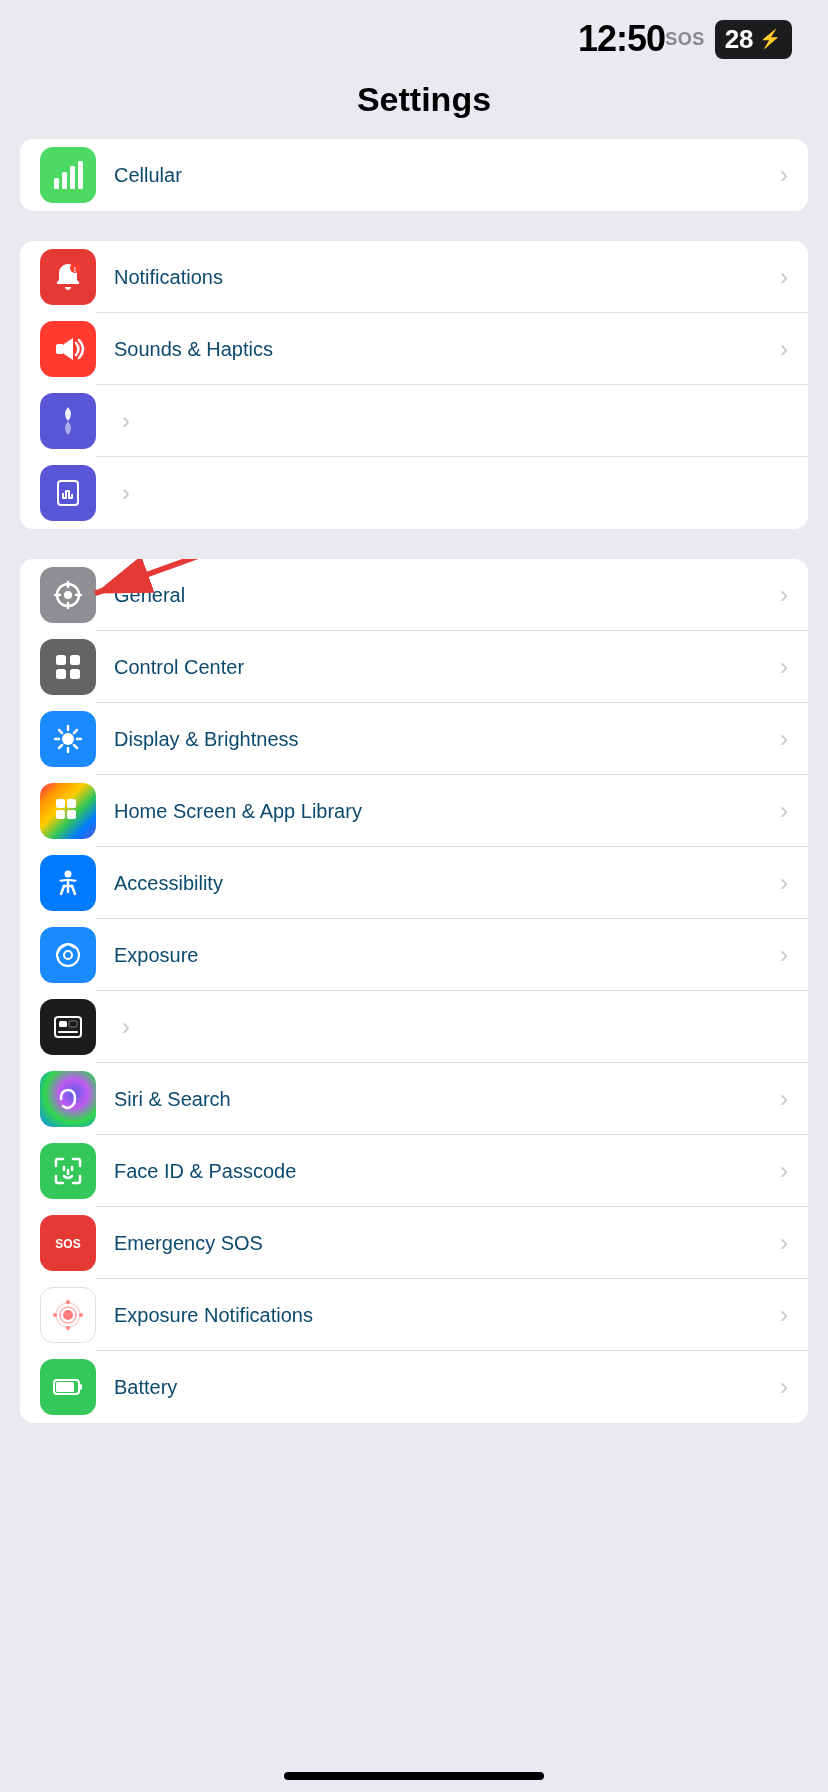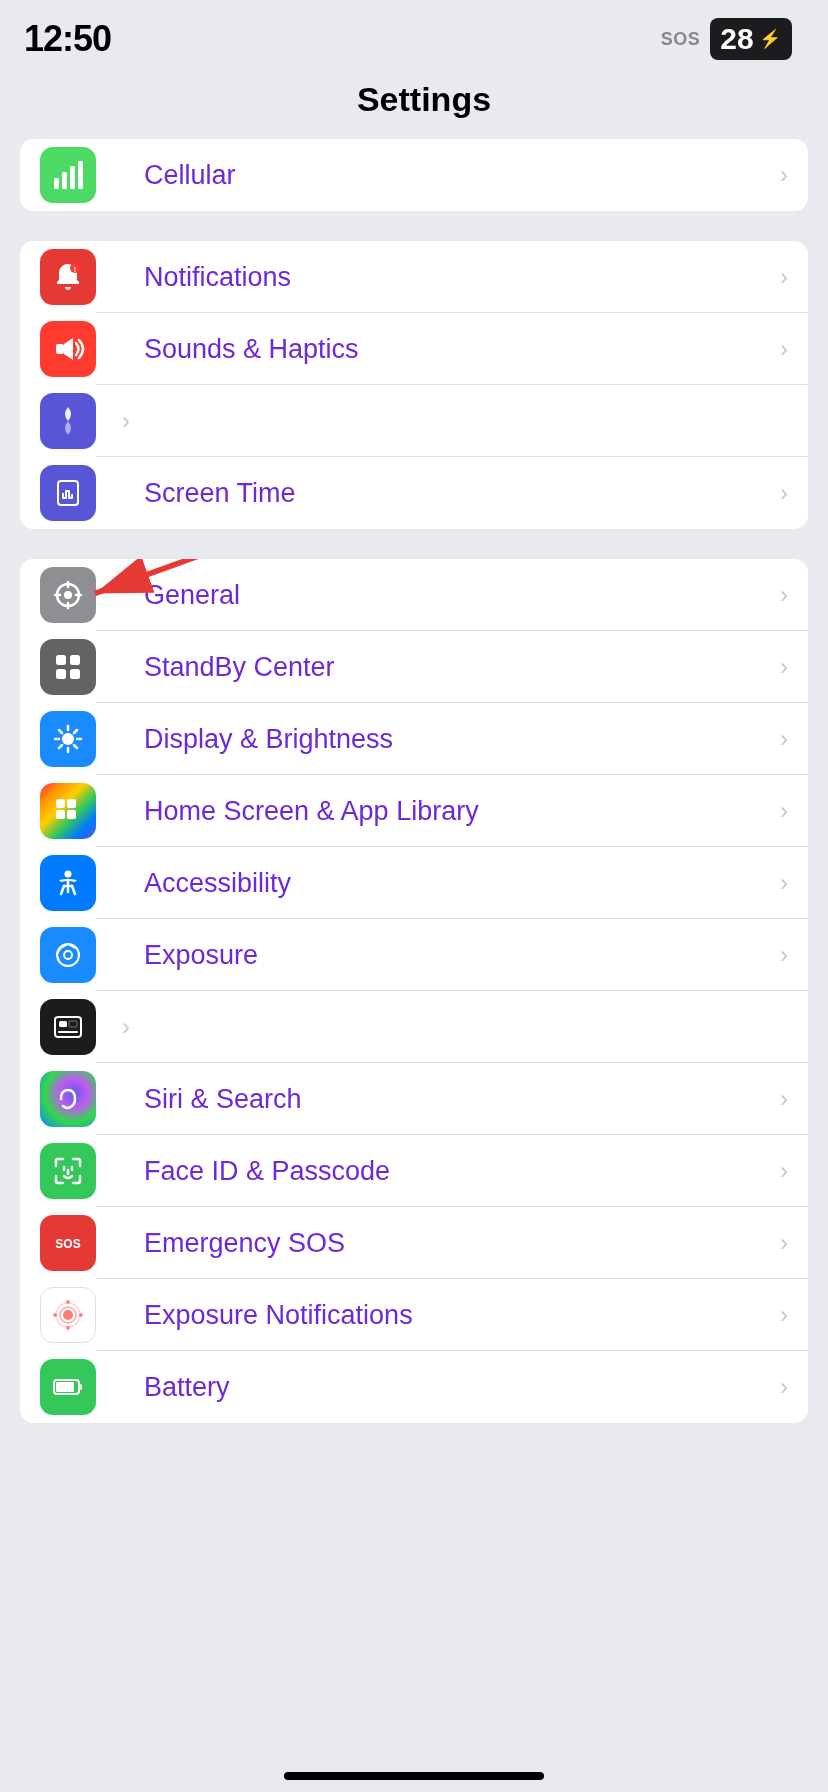--- a/index.html
+++ b/index.html
@@ -16,7 +16,7 @@
     
     .status-bar {
       display: flex;
-      justify-content: space-between;
+      justify-content: flex-end;
       align-items: center;
       padding: 18px 36px 10px 24px;
       background: #e8eaf0;

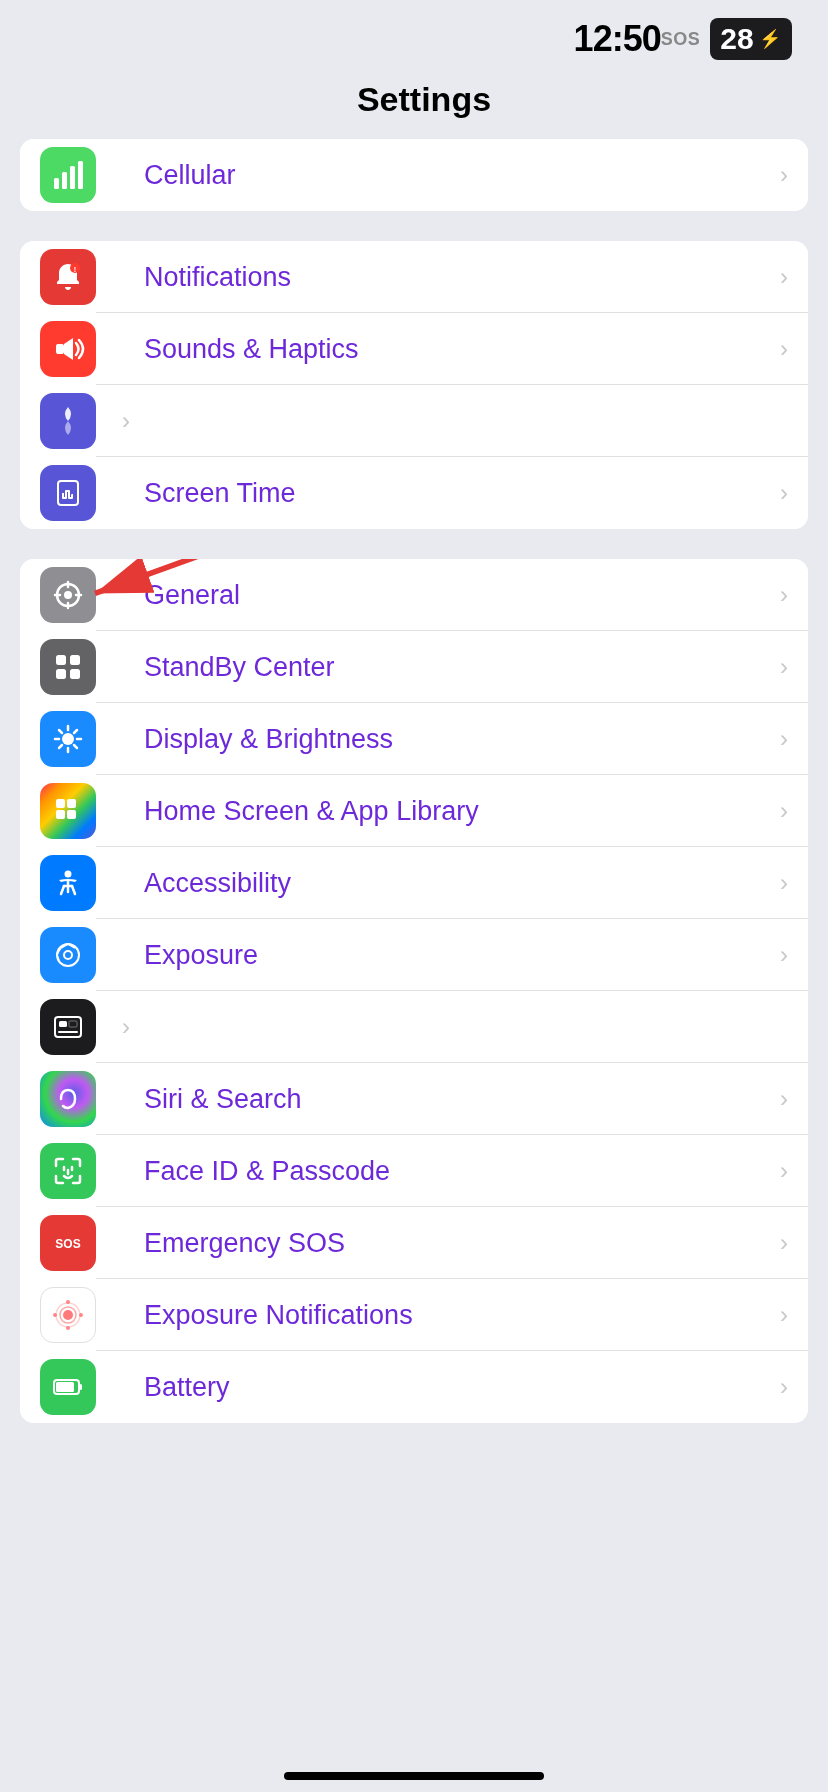--- a/index.html
+++ b/index.html
@@ -52,7 +52,7 @@
     }
 
     .battery-text {
-      font-size: 30px;
+      font-size: 26px;
       font-weight: 600;
       color: #fff;
     }

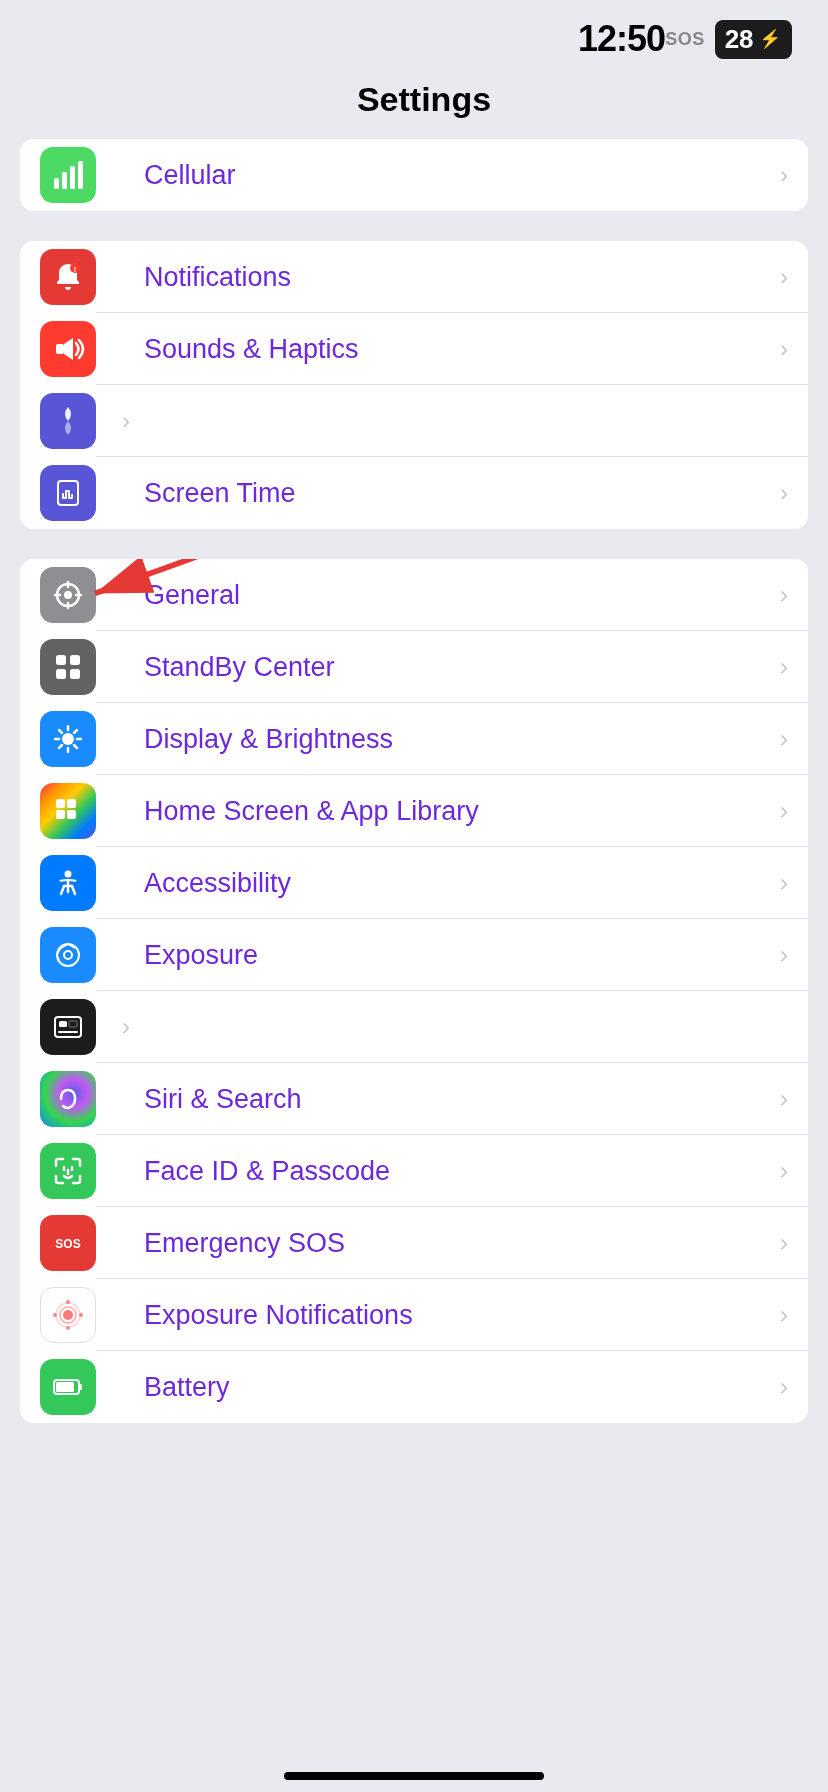--- a/index.html
+++ b/index.html
@@ -119,10 +119,9 @@
 
     .row-label {
       flex: 1;
-      font-size: 27px;
-      color: #6d28d9;
+      font-size: 20px;
+      color: #0c4a6e;
       font-weight: 400;
-      margin-left: 30px;
     }
 
     .row-chevron {

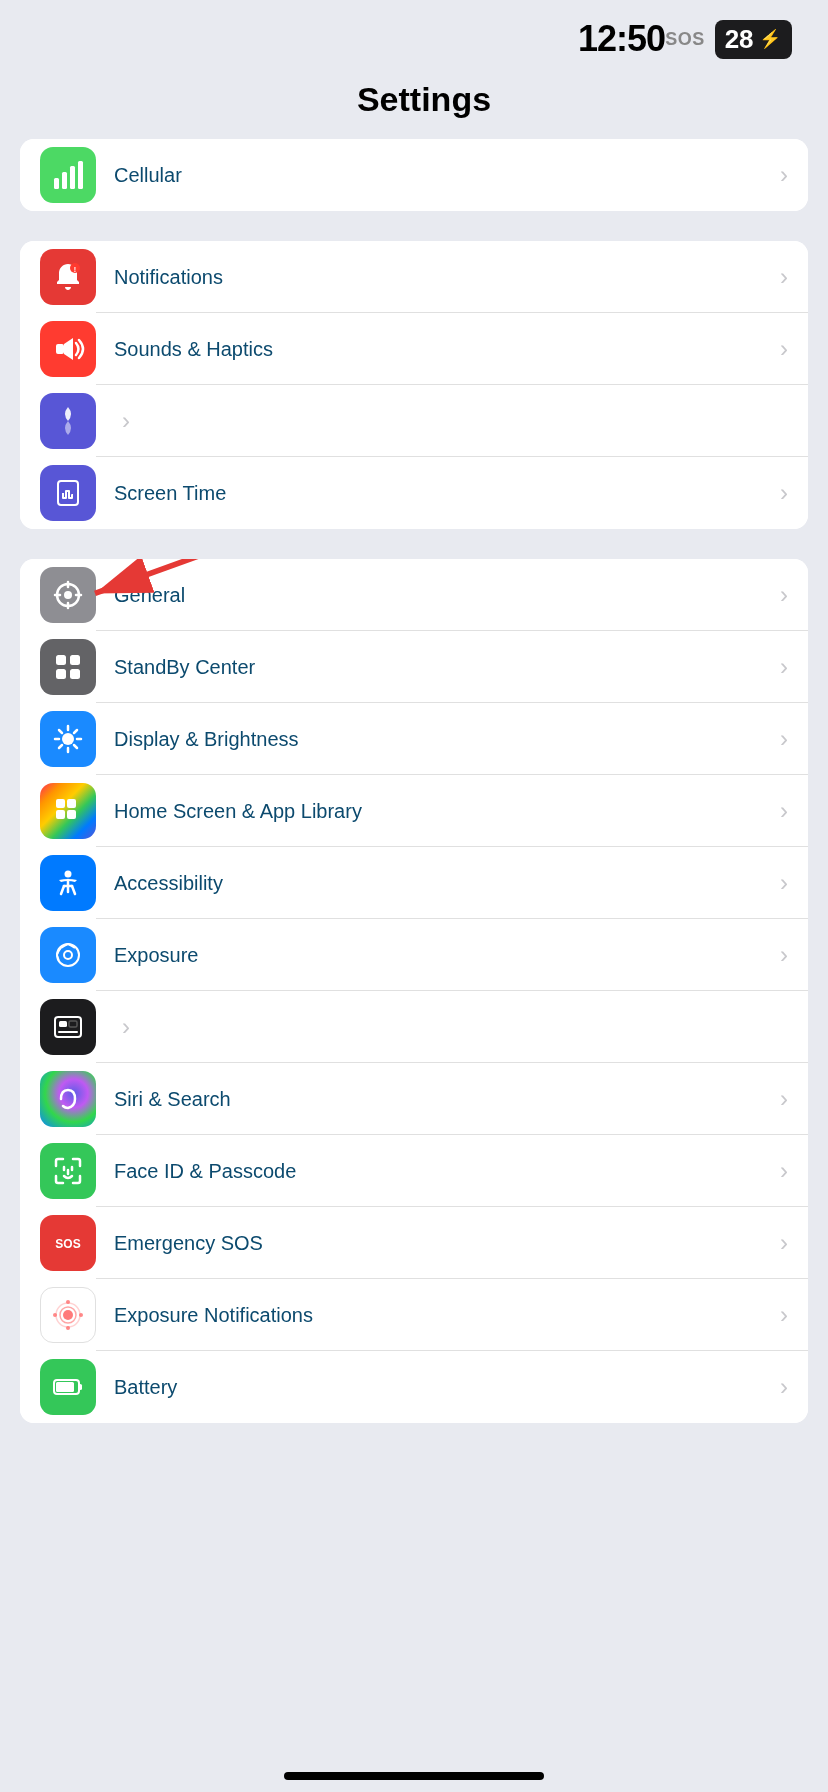--- a/index.html
+++ b/index.html
@@ -248,7 +248,6 @@
         <path d="M12 17 L12 22 L15 22 L15 15 L18 15 L18 22 L21 22 L21 19 L22 19" stroke="white" stroke-width="2" fill="none" stroke-linejoin="round"></path>
       </svg>
     </div>
-    <span class="row-label">Screen Time</span>
     <span class="row-chevron">›</span>
   </div>
 </div>

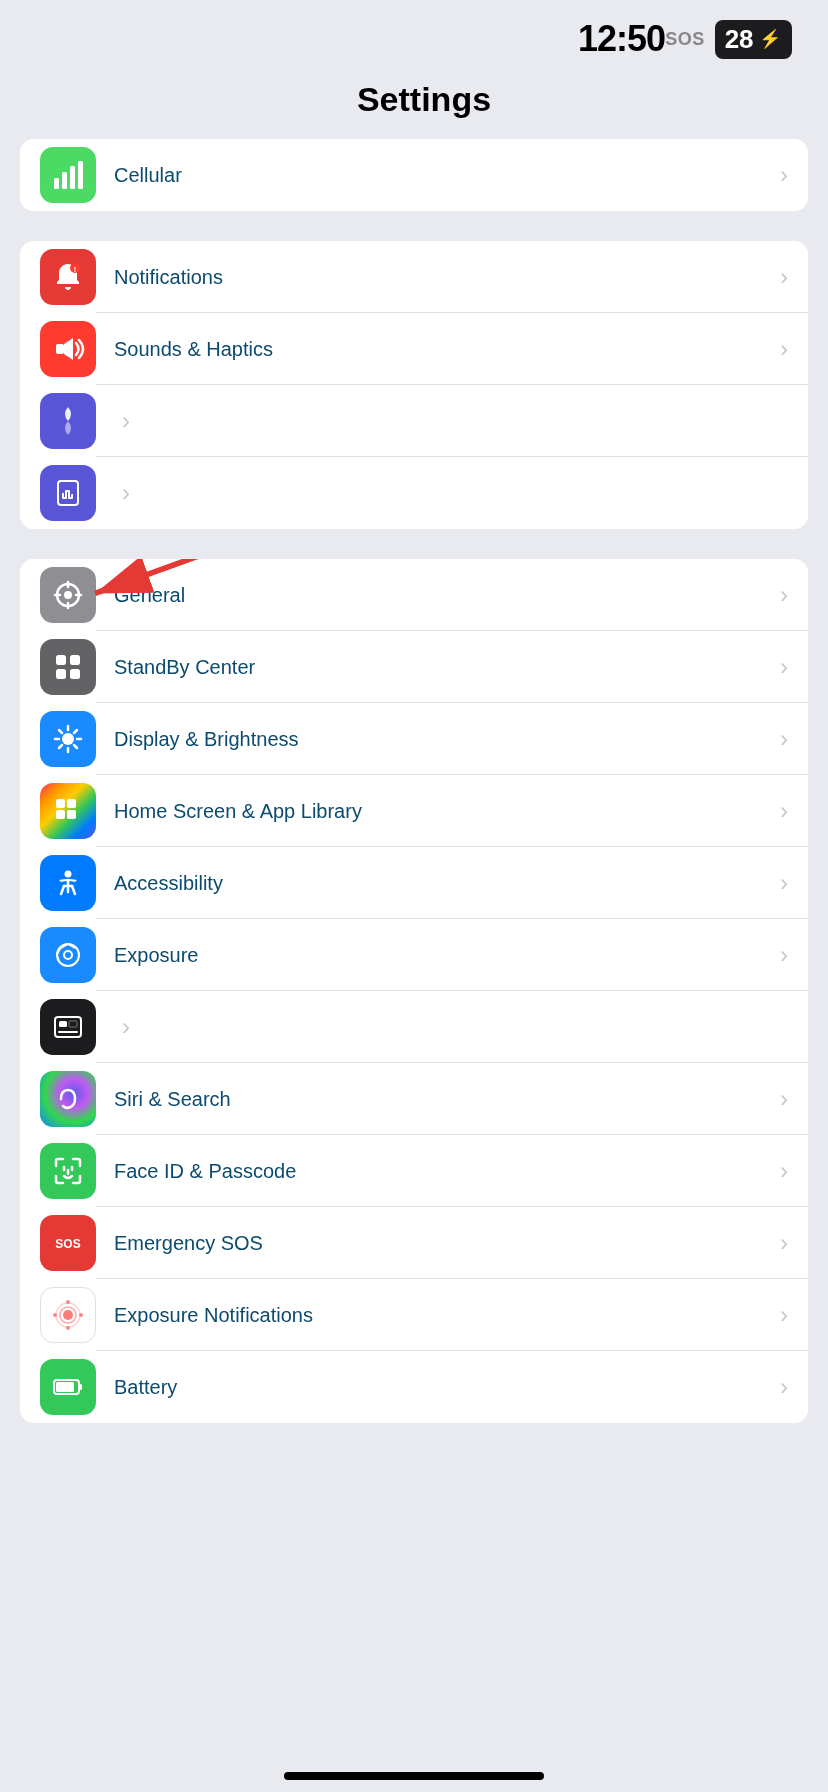--- a/index.html
+++ b/index.html
@@ -286,7 +286,7 @@
         <rect x="19" y="19" width="10" height="10" rx="2.5"></rect>
       </svg>
     </div>
-    <span class="row-label">StandBy Center</span>
+    <span class="row-label">Control Center</span>
     <span class="row-chevron">›</span>
   </div>
 

